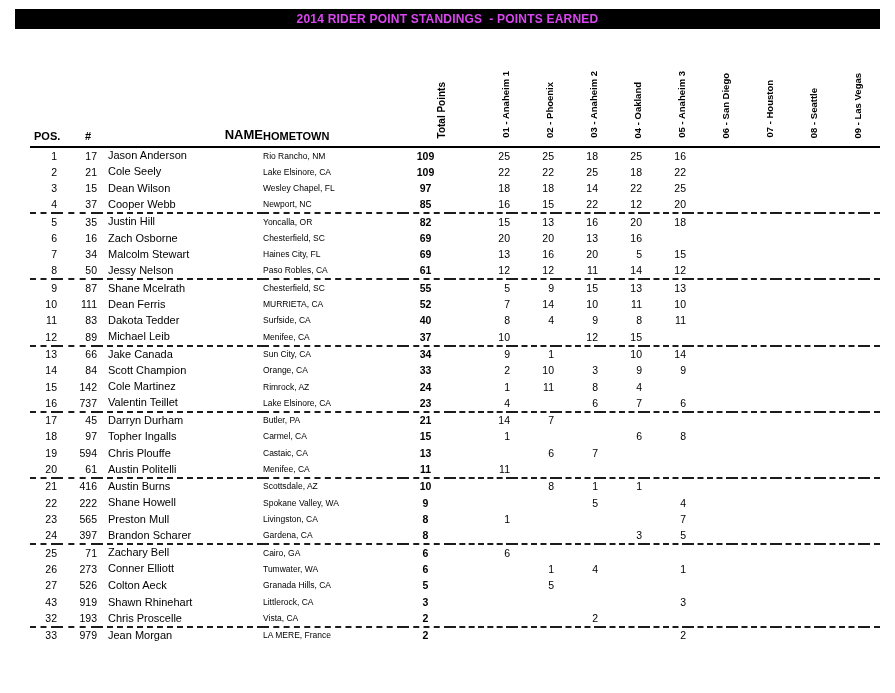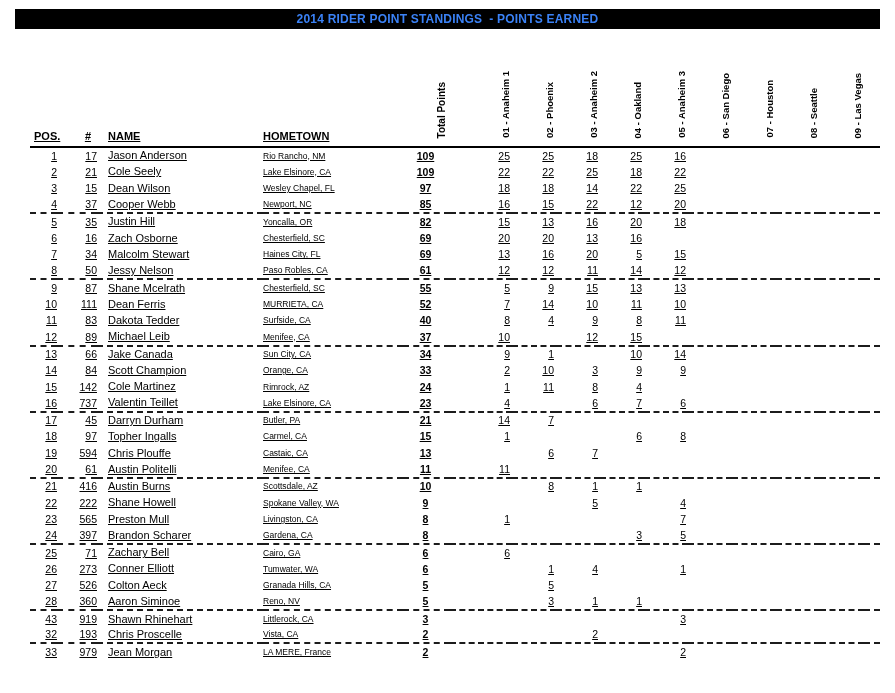--- a/index.html
+++ b/index.html
@@ -20,7 +20,7 @@
     display: flex; align-items: center; justify-content: center;
   }
   .title-bar .title {
-    color: #3b82f6;
+    color: #d946ef;
     font-size: 12px;
     font-weight: bold;
     white-space: pre;

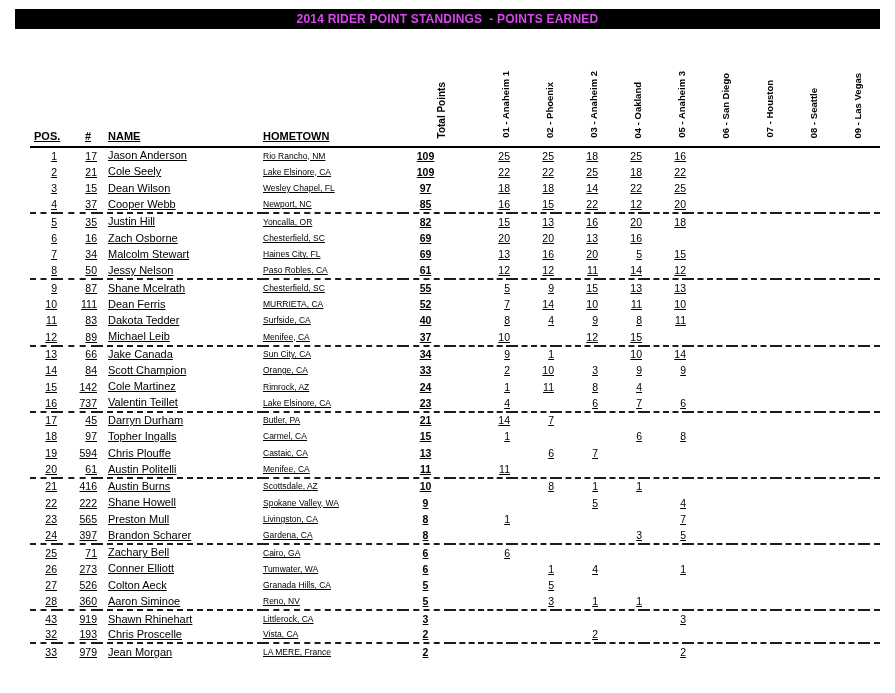--- a/index.html
+++ b/index.html
@@ -32,7 +32,6 @@
     width: 850px;
     border-collapse: collapse;
     table-layout: fixed;
-    text-decoration: underline;
   }
   thead th {
     vertical-align: bottom;

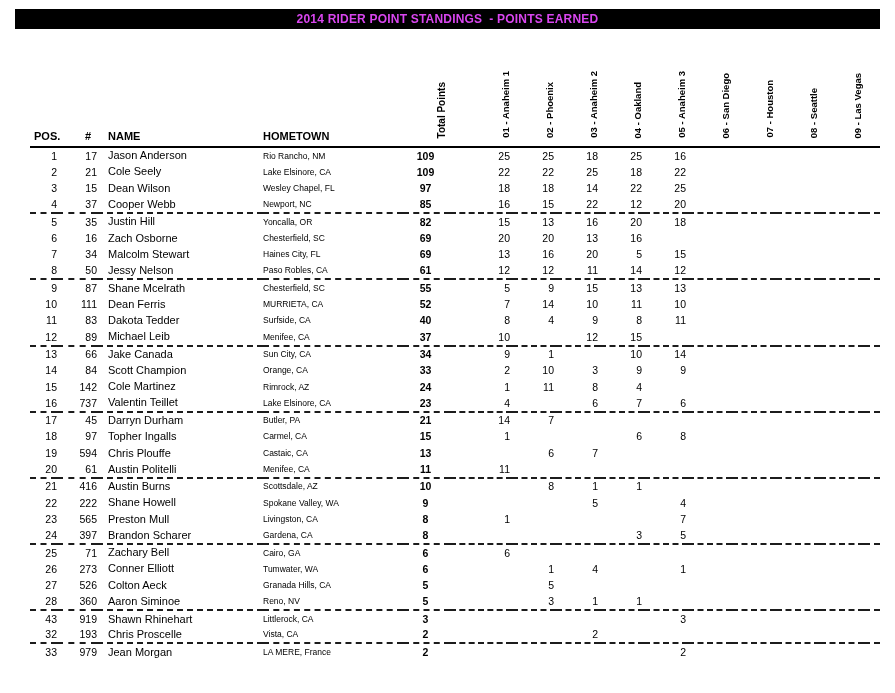--- a/index.html
+++ b/index.html
@@ -44,7 +44,7 @@
   }
   th.h-pos  { text-align: left;  padding-left: 4px;  font-size: 11px; }
   th.h-num  { text-align: right; padding-right: 6px; font-size: 11px; }
-  th.h-name { text-align: left;  padding-left: 11px; font-size: 11px; }
+  th.h-name { text-align: right;  padding-left: 11px; font-size: 13px; }
   th.h-home { text-align: left;  font-size: 11px; }
   th.h-rot  { text-align: right; }
   .rot {

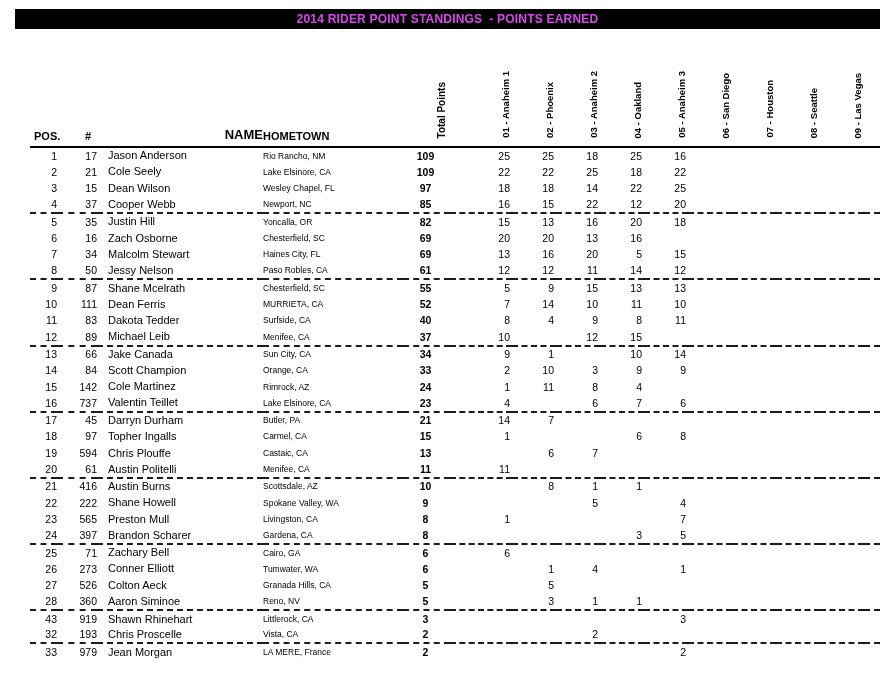--- a/index.html
+++ b/index.html
@@ -577,23 +577,6 @@
         <td class="c-race"></td>
         <td></td>
       </tr>
-      <tr class="sep">
-        <td class="c-pos">28</td>
-        <td class="c-num">360</td>
-        <td class="c-name">Aaron Siminoe</td>
-        <td class="c-home">Reno, NV</td>
-        <td class="c-total">5</td>
-        <td class="c-race"></td>
-        <td class="c-race">3</td>
-        <td class="c-race">1</td>
-        <td class="c-race">1</td>
-        <td class="c-race"></td>
-        <td class="c-race"></td>
-        <td class="c-race"></td>
-        <td class="c-race"></td>
-        <td class="c-race"></td>
-        <td></td>
-      </tr>
       <tr>
         <td class="c-pos">43</td>
         <td class="c-num">919</td>

